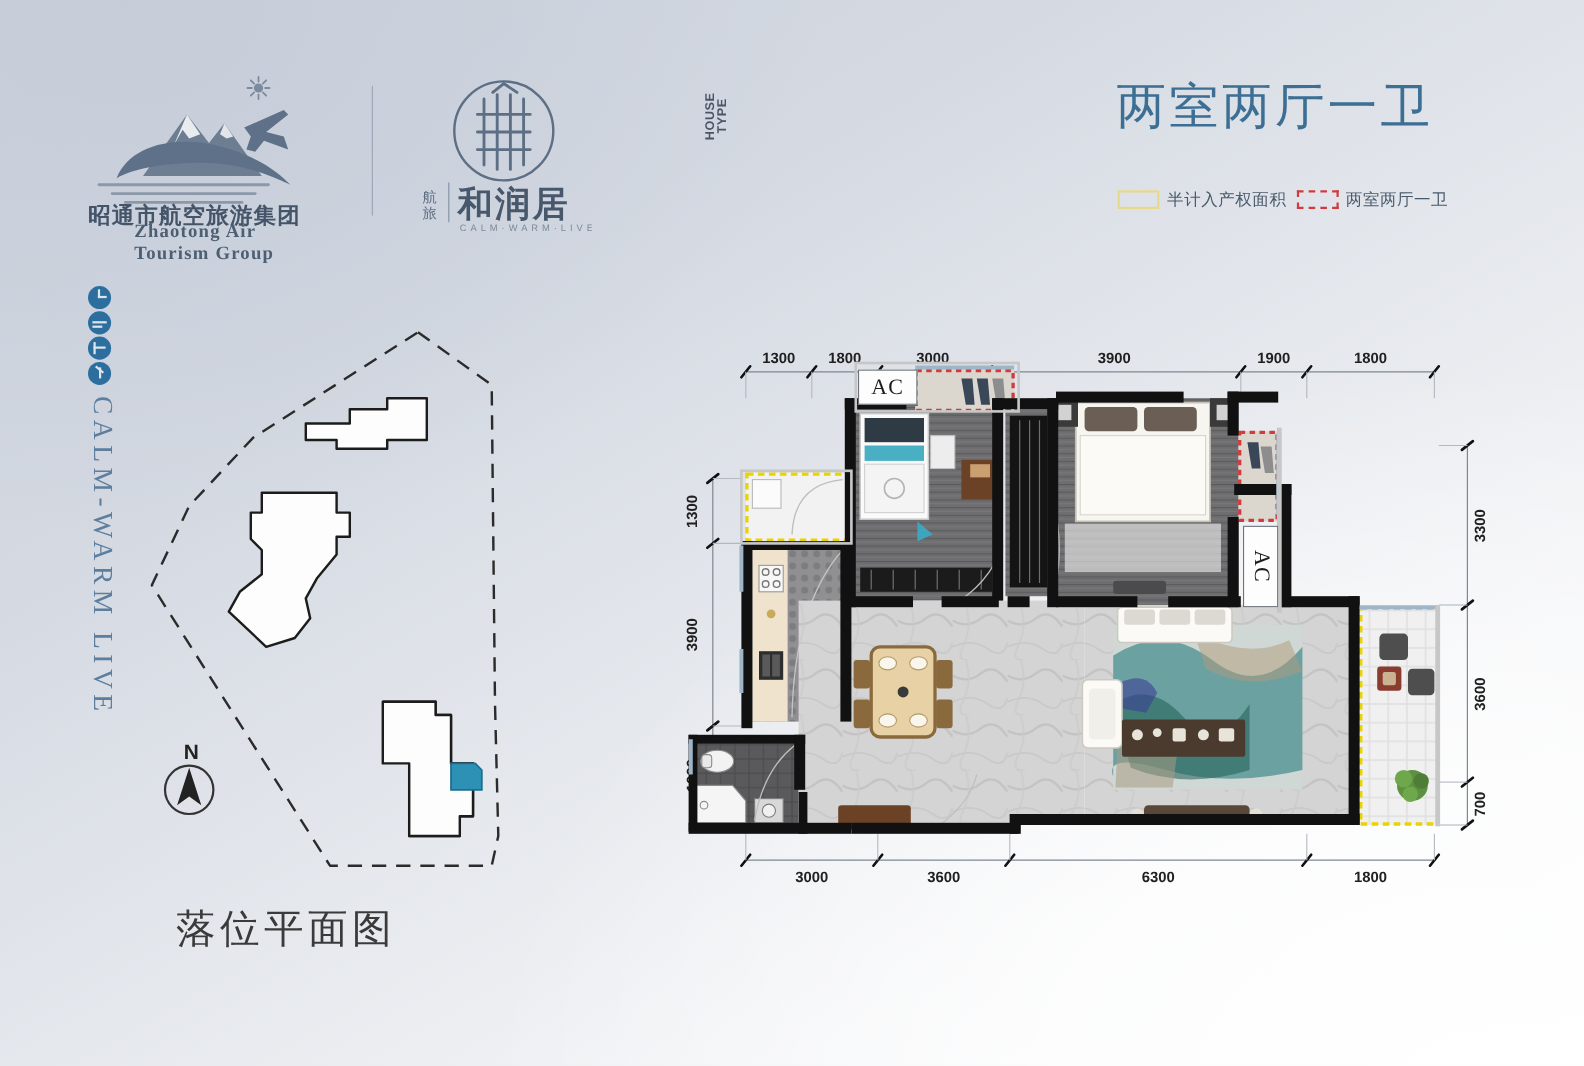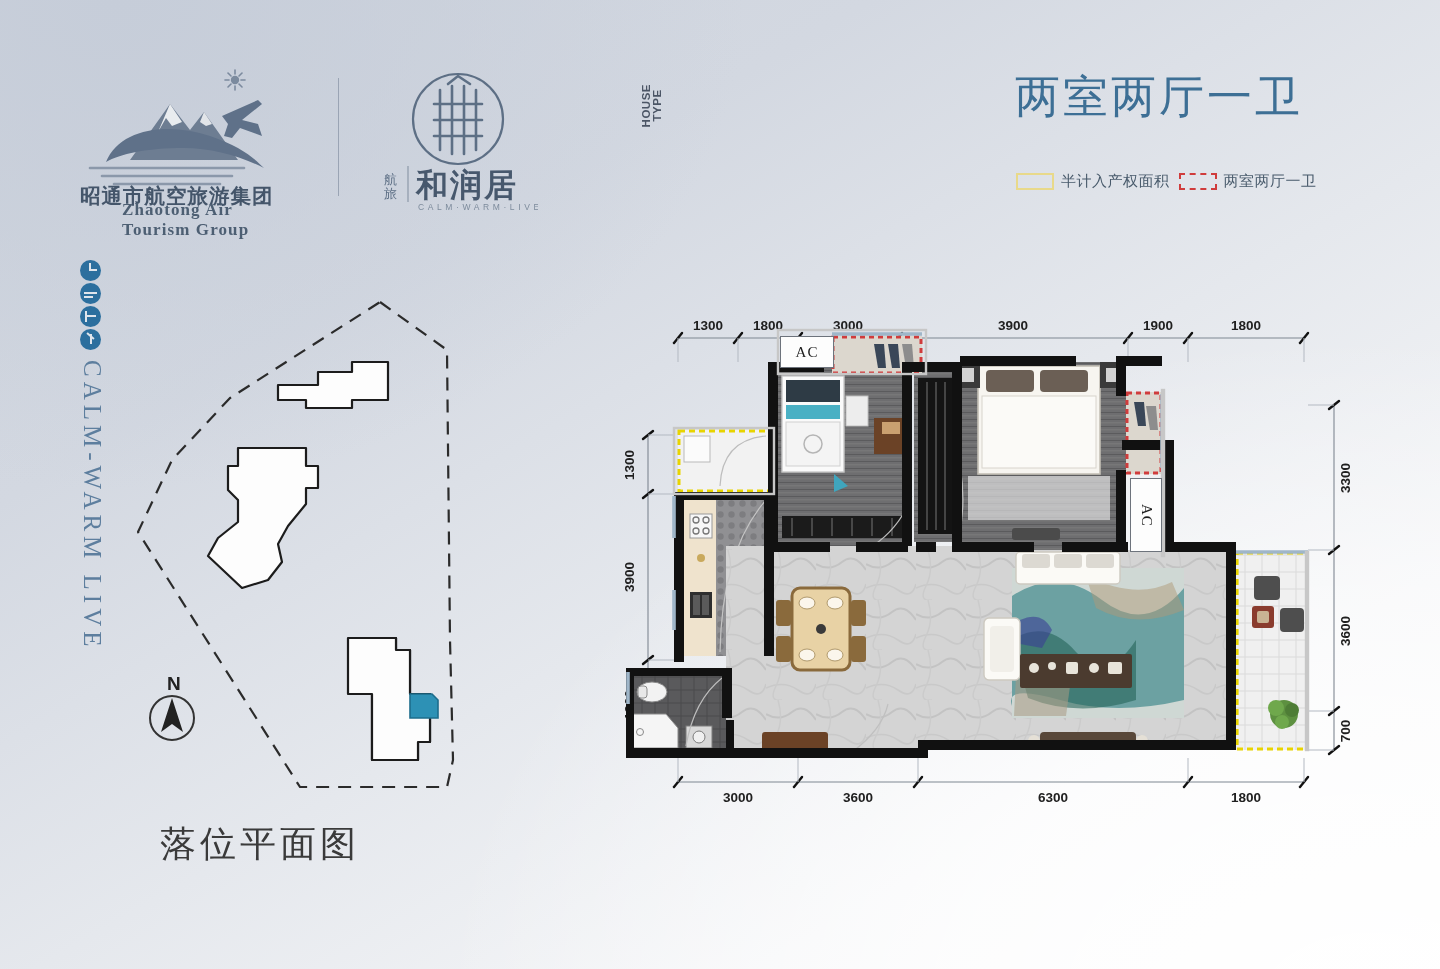--- a/index.html
+++ b/index.html
@@ -87,7 +87,7 @@
   .ac-box{
     position:absolute;background:#fdfdfd;border:1px solid #6d737c;
     display:flex;align-items:center;justify-content:center;
-    font-family:"Liberation Serif",serif;font-size:15px;color:#1d1d1d;letter-spacing:1px;
+    font-family:"Liberation Serif",serif;font-size:20px;color:#1d1d1d;letter-spacing:1px;
   }
   .ac-box.vert{writing-mode:vertical-rl;}
 </style>

